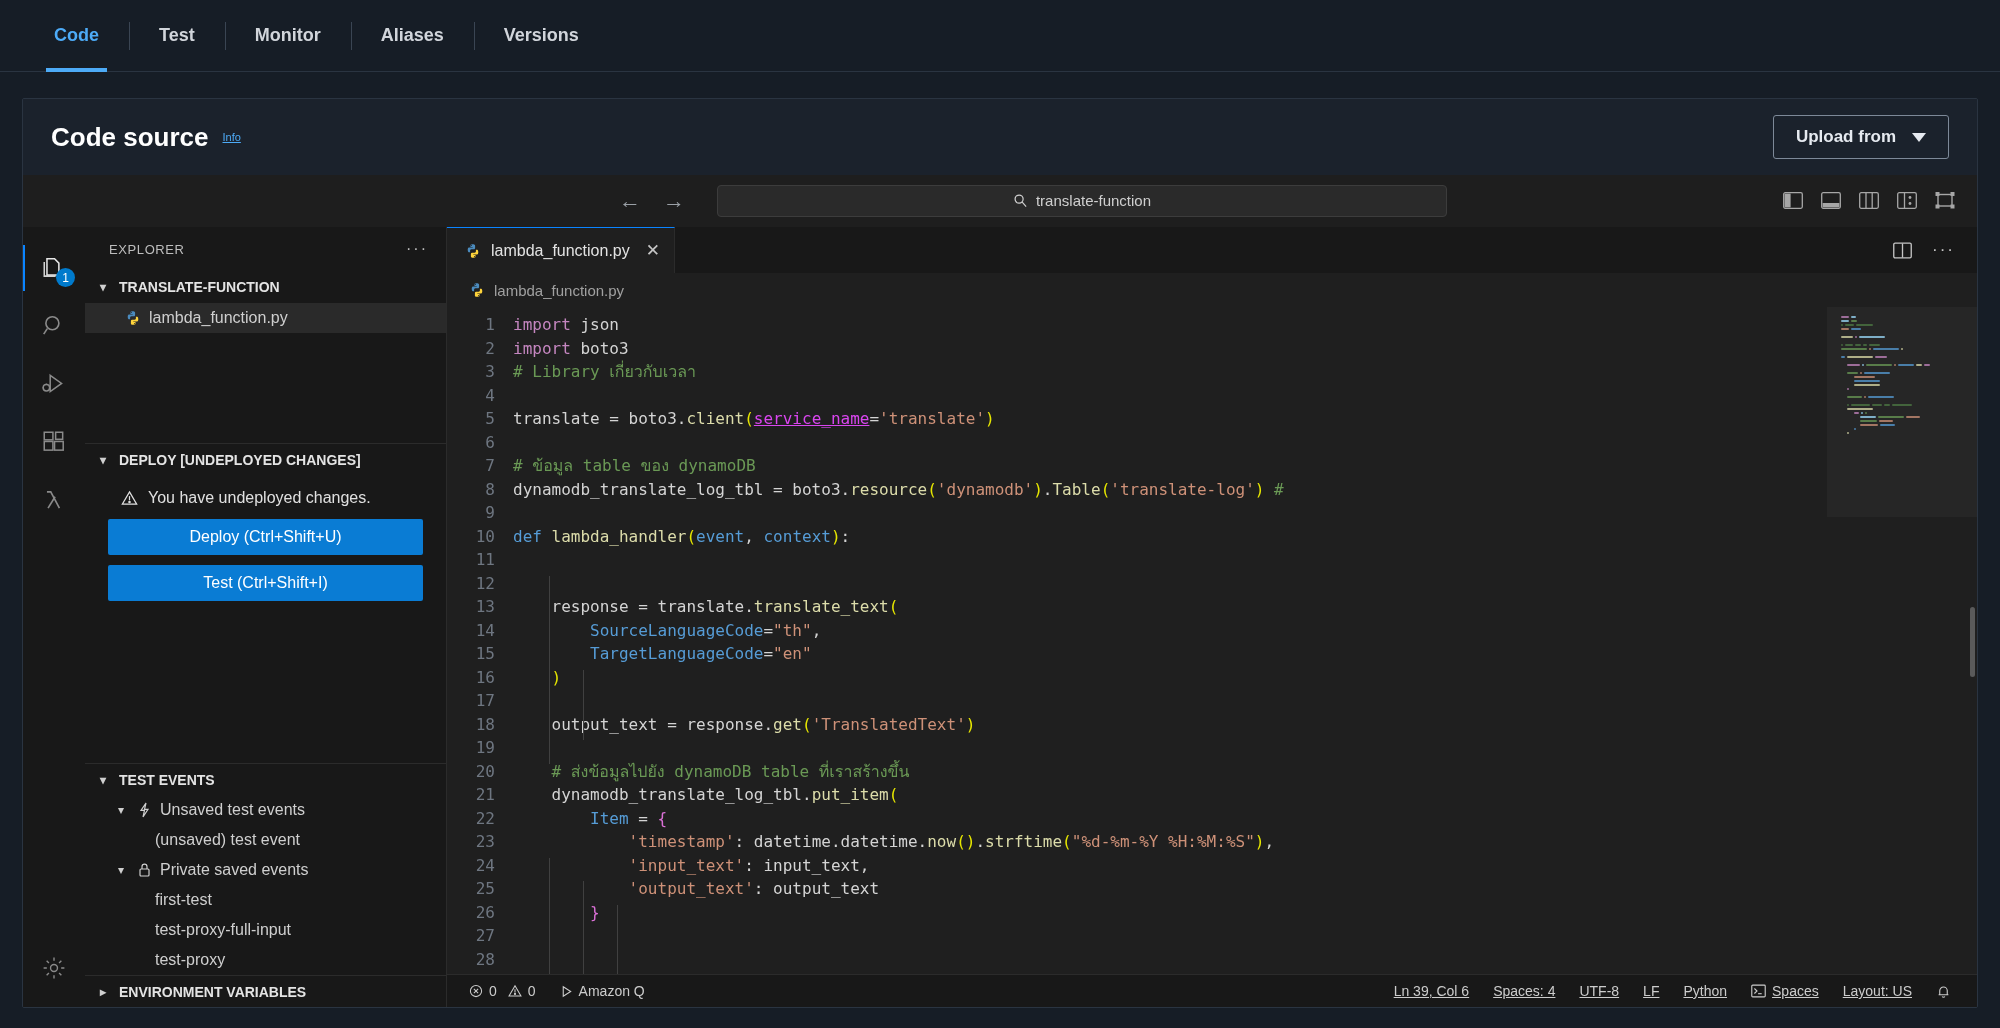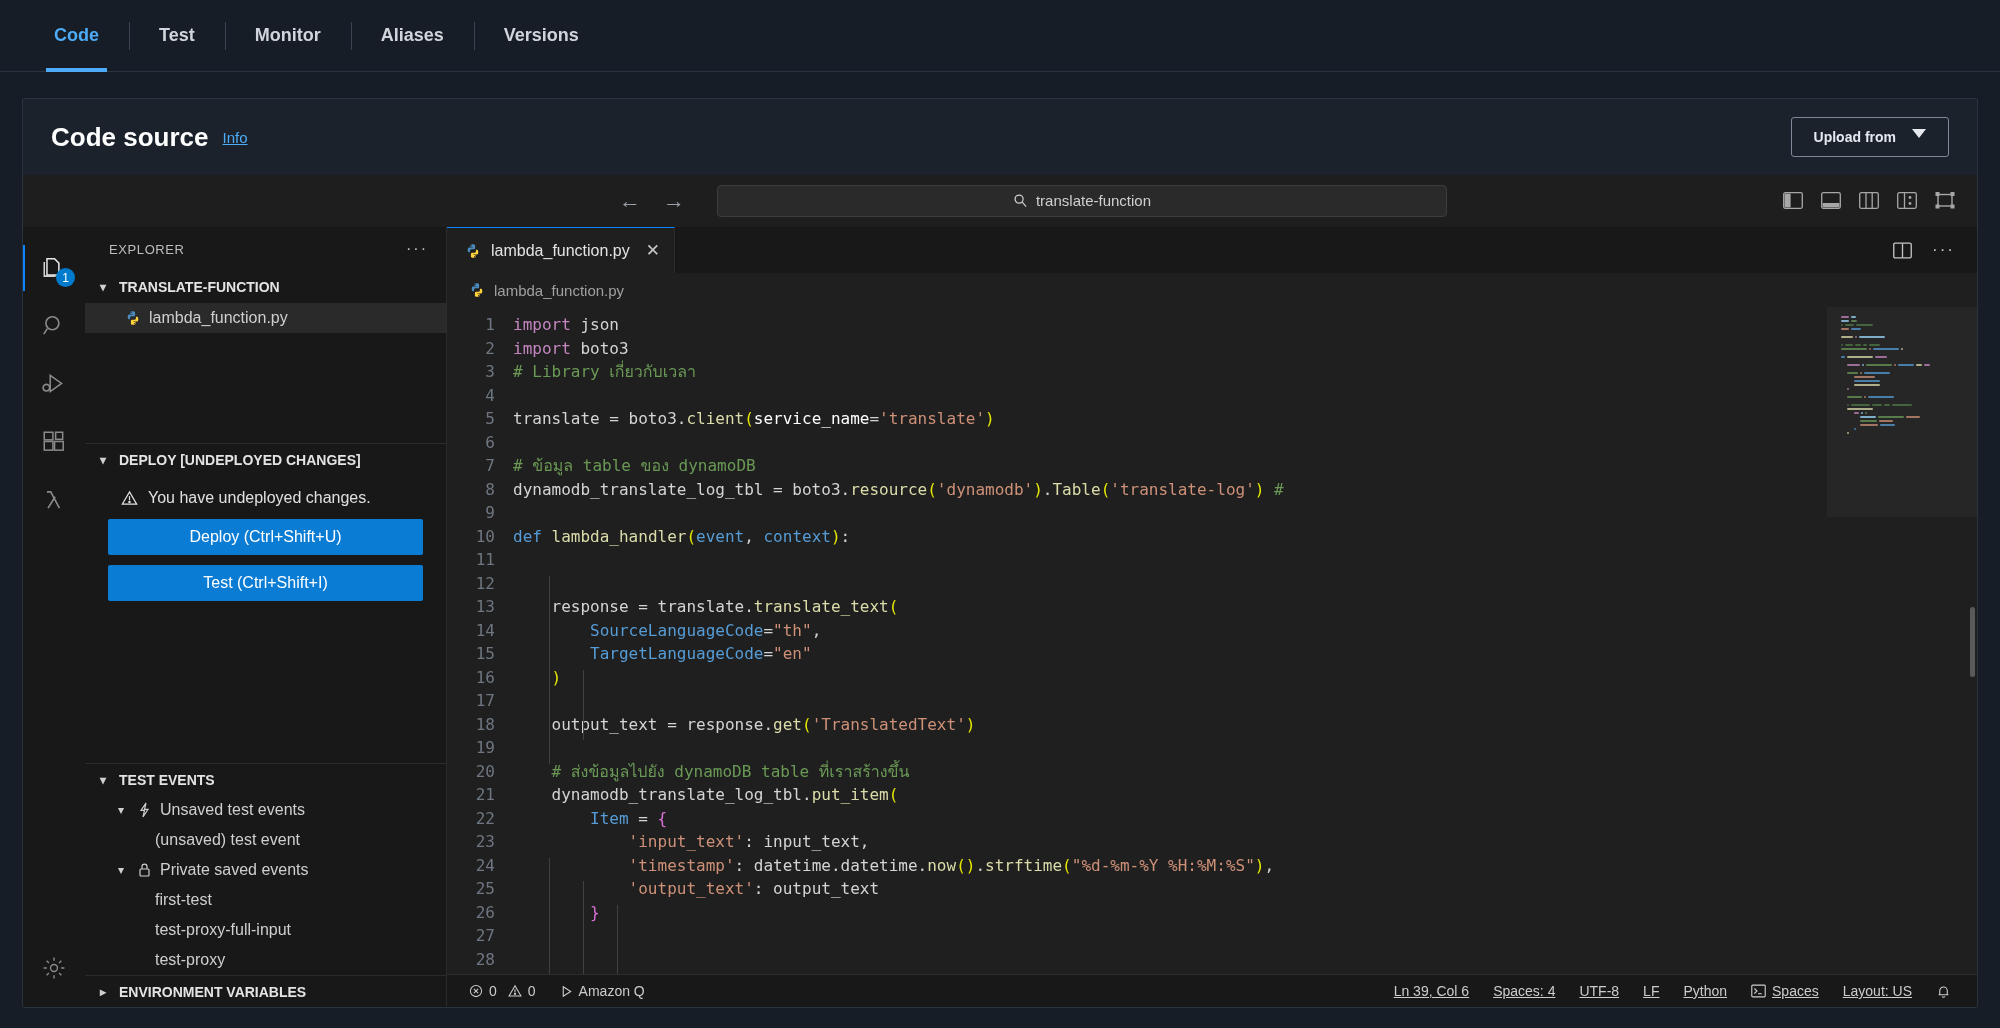--- a/index.html
+++ b/index.html
@@ -73,7 +73,7 @@
   }
   .panel-info {
     margin-left: 14px;
-    font-size: 15px;
+    font-size: 11px;
     color: #4dabf7;
     text-decoration: underline;
     cursor: pointer;

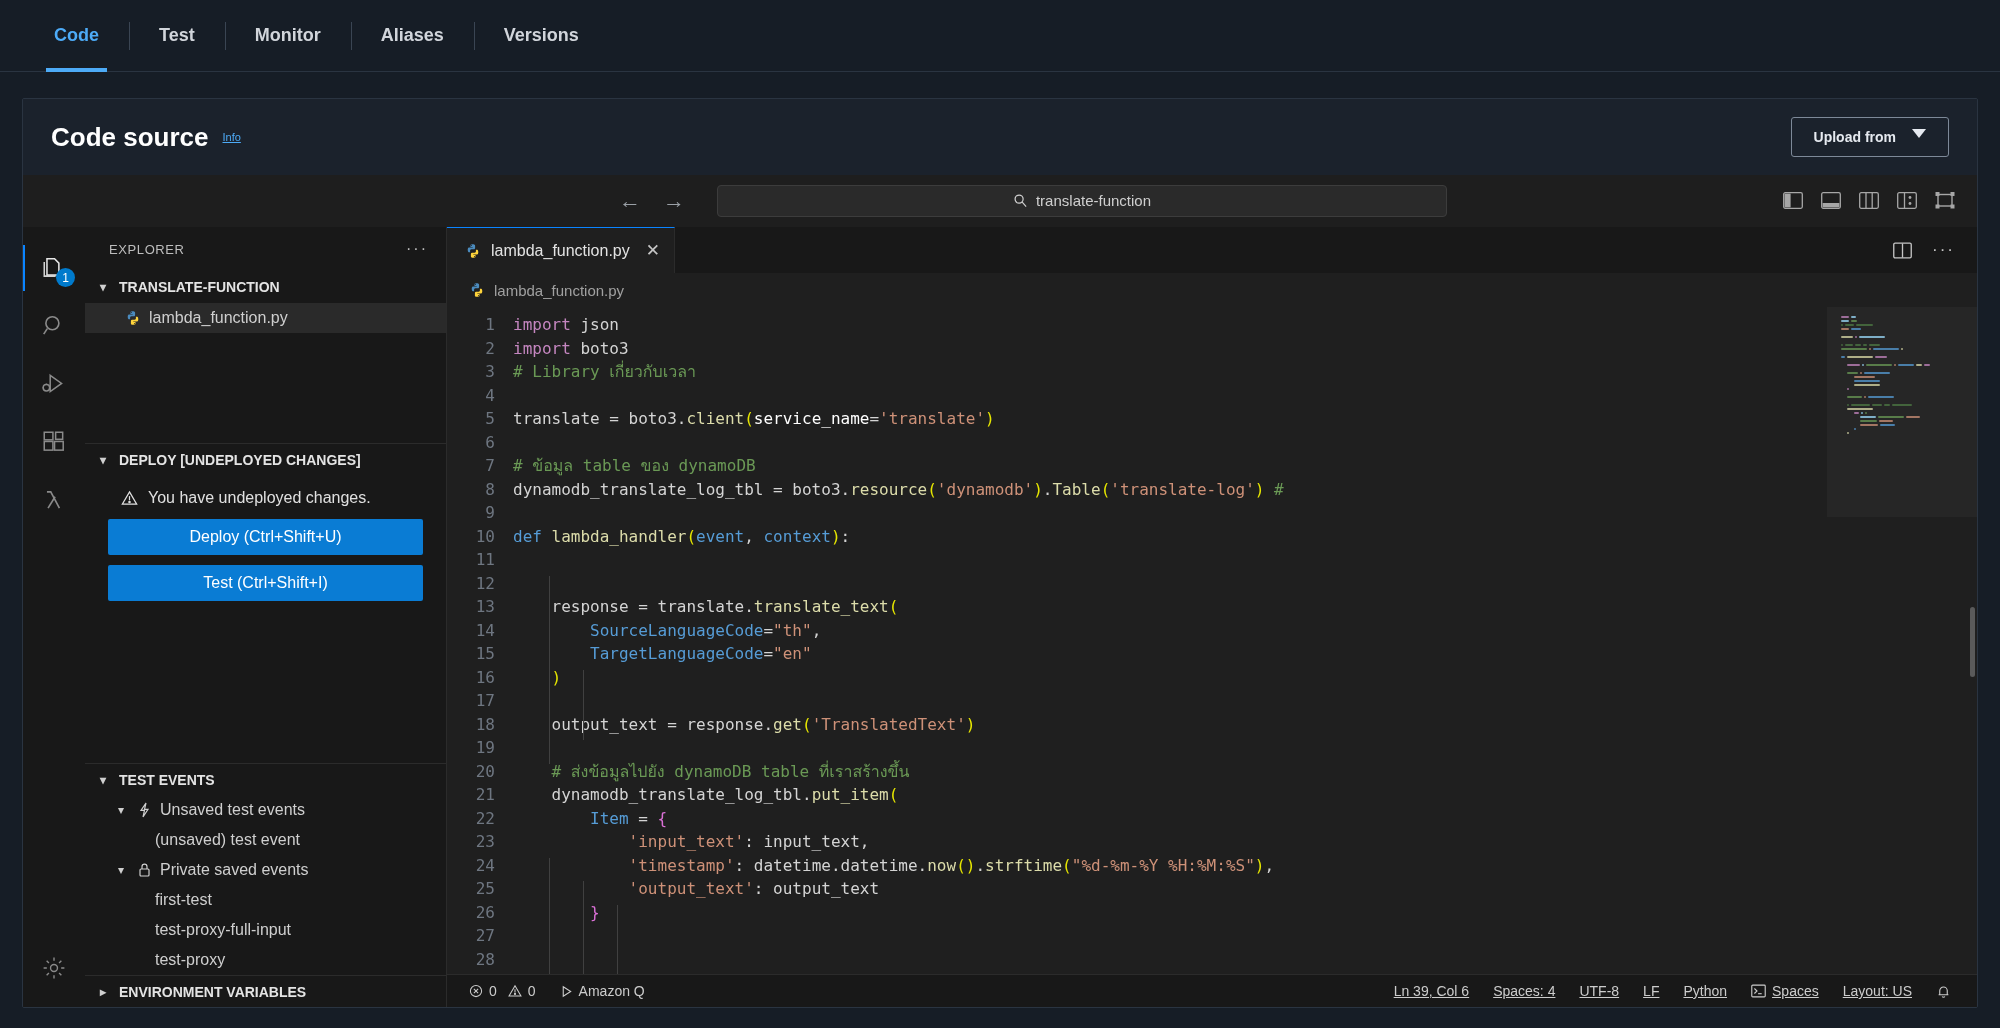--- a/index.html
+++ b/index.html
@@ -84,10 +84,11 @@
     border-radius: 3px;
     background: transparent;
     color: #e6eaf0;
-    font-size: 14px;
+    font-size: 17px;
     font-weight: bold;
     padding: 11px 22px;
     display: flex;
+    align-items: center;
     gap: 16px;
     cursor: pointer;
     font-family: "Liberation Sans", sans-serif;

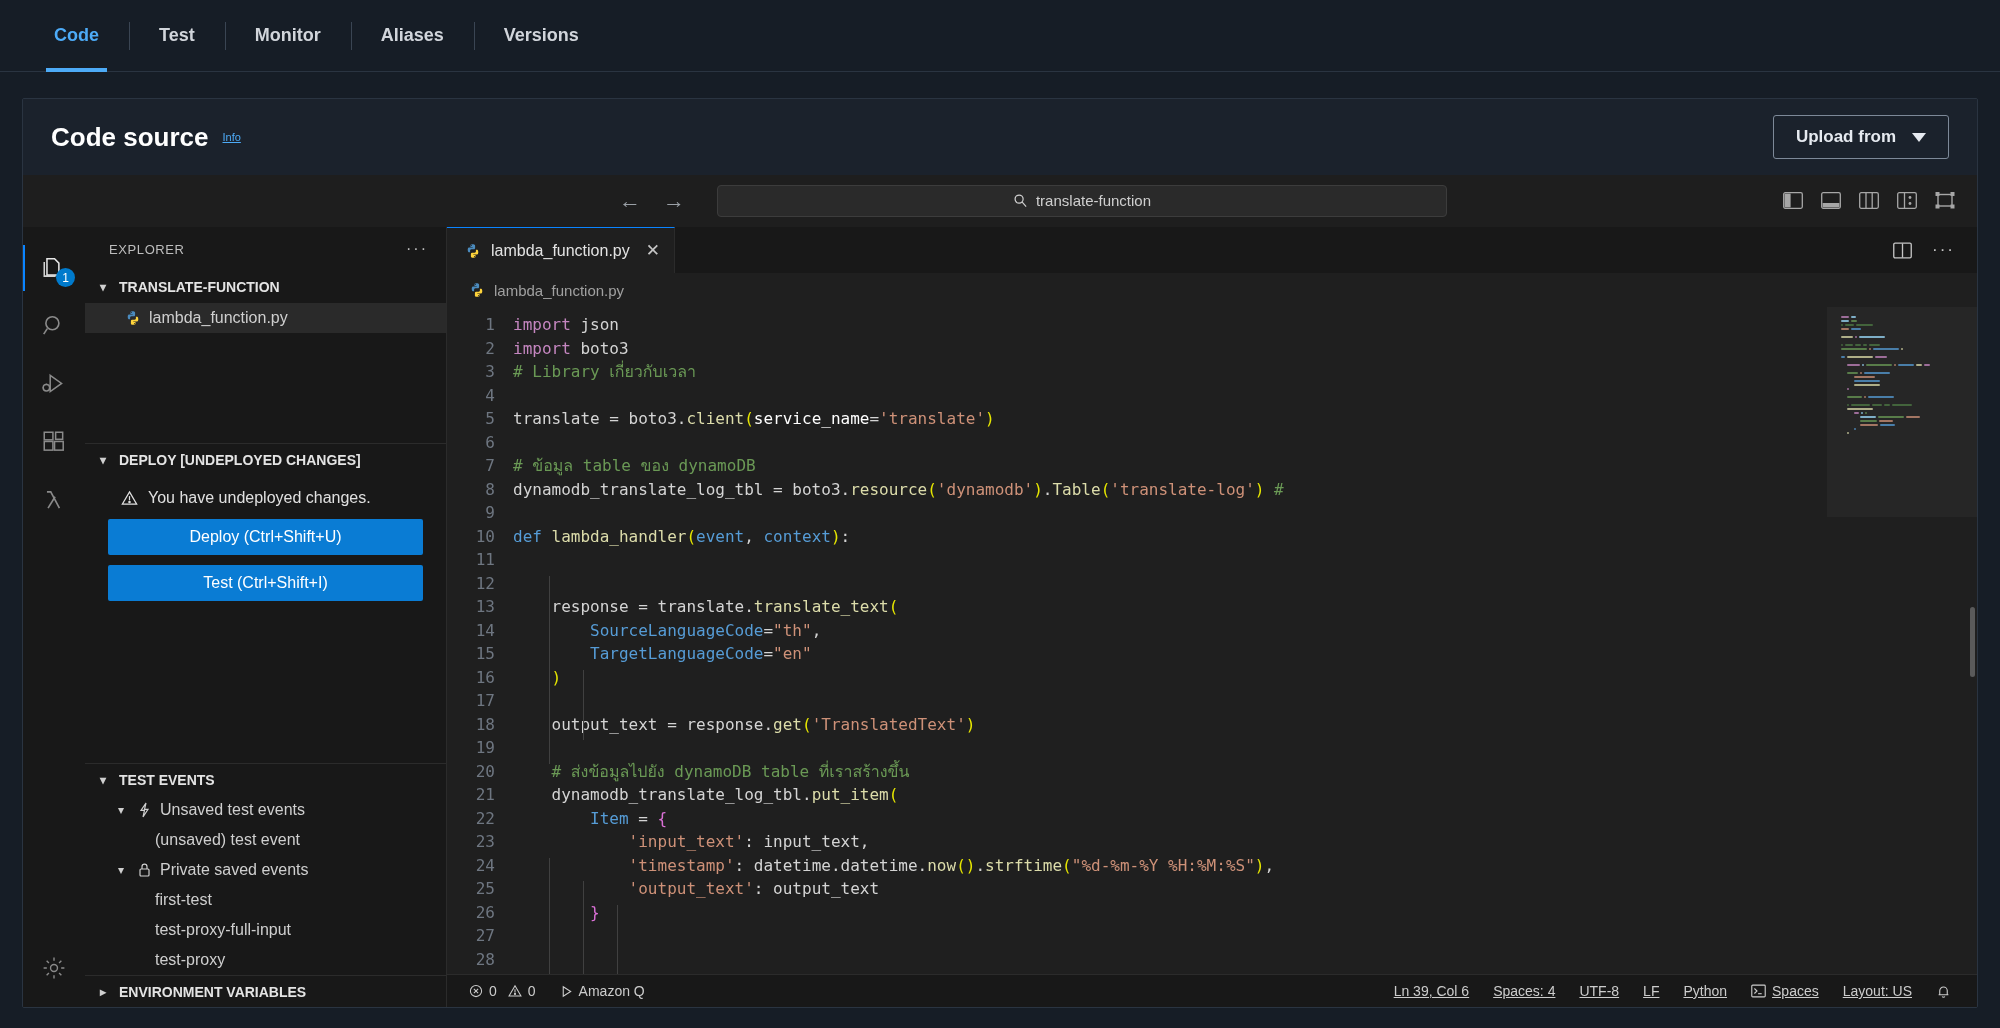--- a/index.html
+++ b/index.html
@@ -372,7 +372,7 @@
   .cmt { color: #6a9955; }
   .par { color: #e6e600; }
   .par2{ color: #da70d6; }
-  .var { color: #ffffff; }
+  .var { color: #d946ef; text-decoration: underline; }
 
   .indent-guide {
     position: absolute;

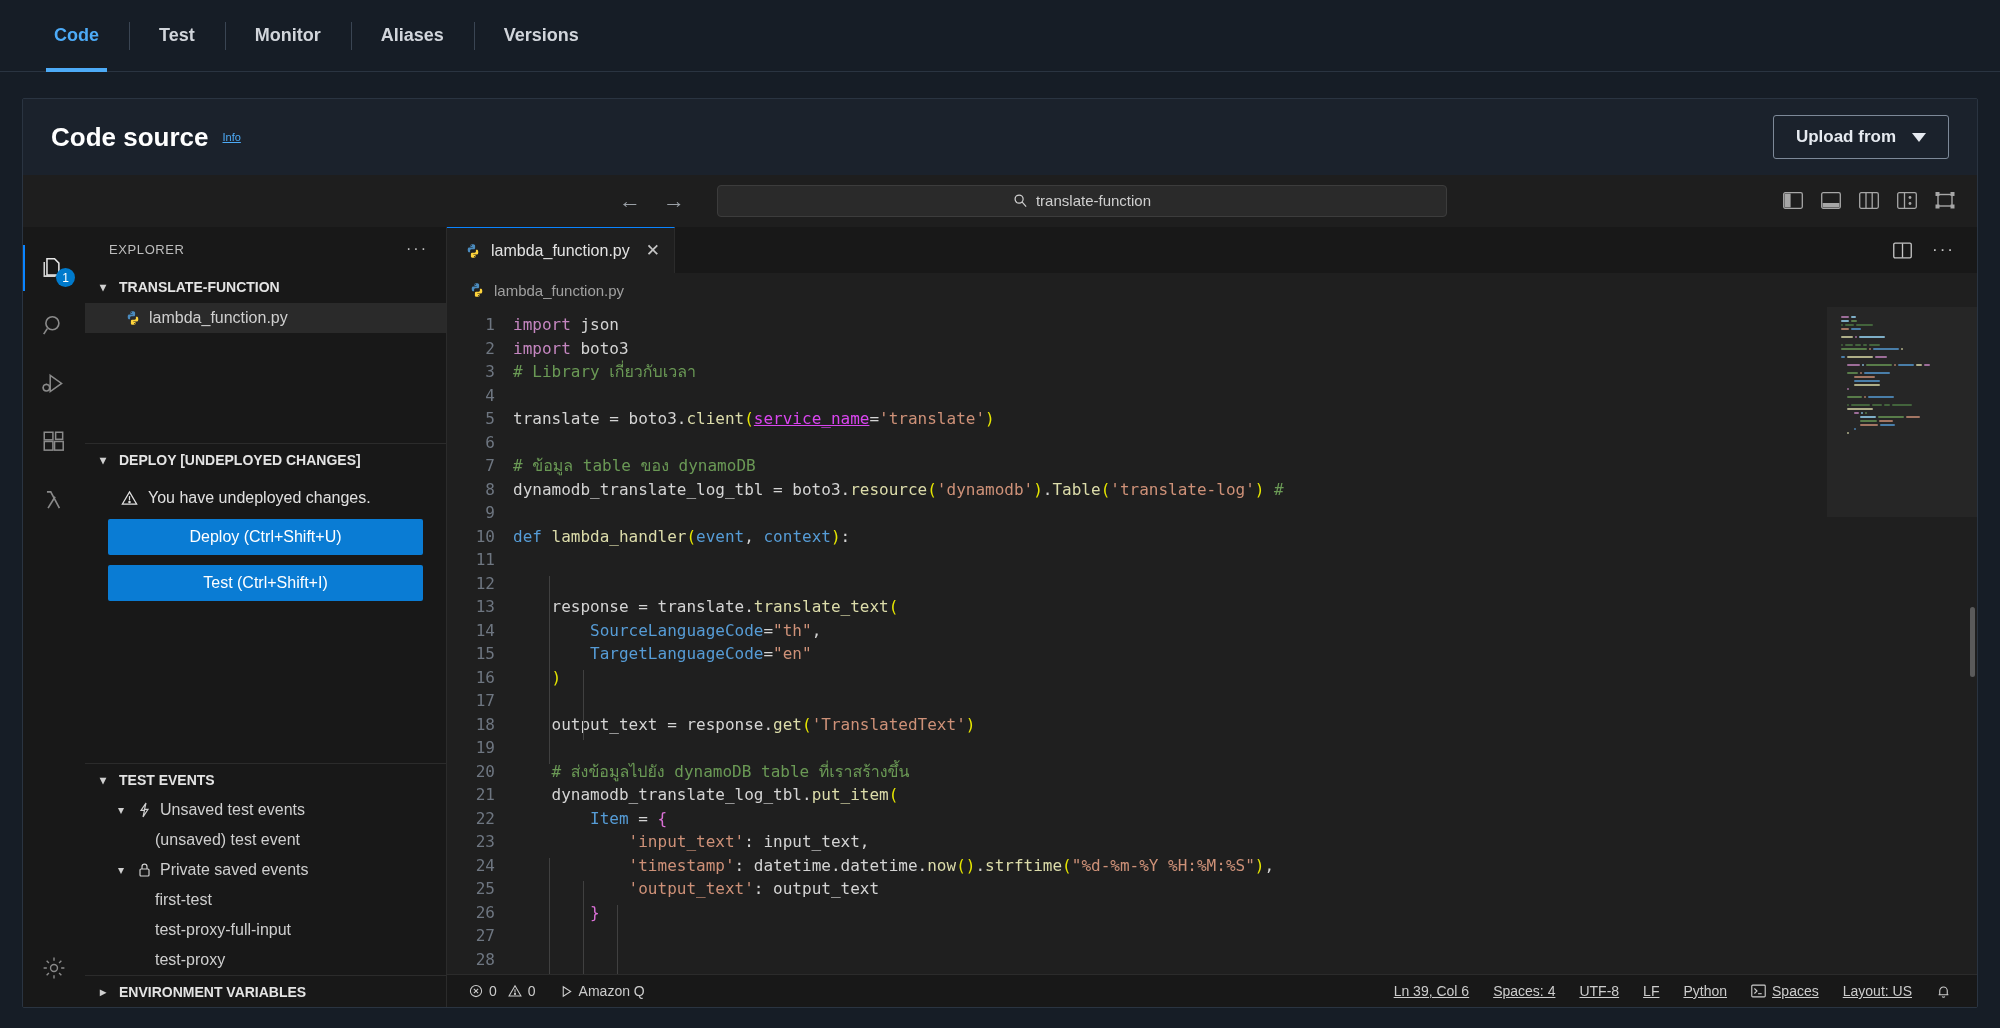--- a/index.html
+++ b/index.html
@@ -756,8 +756,8 @@
                 <div class="cline">    <span class="cmt"># ส่งข้อมูลไปยัง dynamoDB table ที่เราสร้างขึ้น</span></div>
                 <div class="cline">    dynamodb_translate_log_tbl.<span class="fn">put_item</span><span class="par">(</span></div>
                 <div class="cline">        <span class="kw2">Item</span> = <span class="par2">{</span></div>
+                <div class="cline">            <span class="str">'timestamp'</span>: datetime.datetime.<span class="fn">now</span><span class="par">(</span><span class="par">)</span>.<span class="fn">strftime</span><span class="par">(</span><span class="str">"%d-%m-%Y %H:%M:%S"</span><span class="par">)</span>,</div>
                 <div class="cline">            <span class="str">'input_text'</span>: input_text,</div>
-                <div class="cline">            <span class="str">'timestamp'</span>: datetime.datetime.<span class="fn">now</span><span class="par">(</span><span class="par">)</span>.<span class="fn">strftime</span><span class="par">(</span><span class="str">"%d-%m-%Y %H:%M:%S"</span><span class="par">)</span>,</div>
                 <div class="cline">            <span class="str">'output_text'</span>: output_text</div>
                 <div class="cline">        <span class="par2">}</span></div>
               </div>

